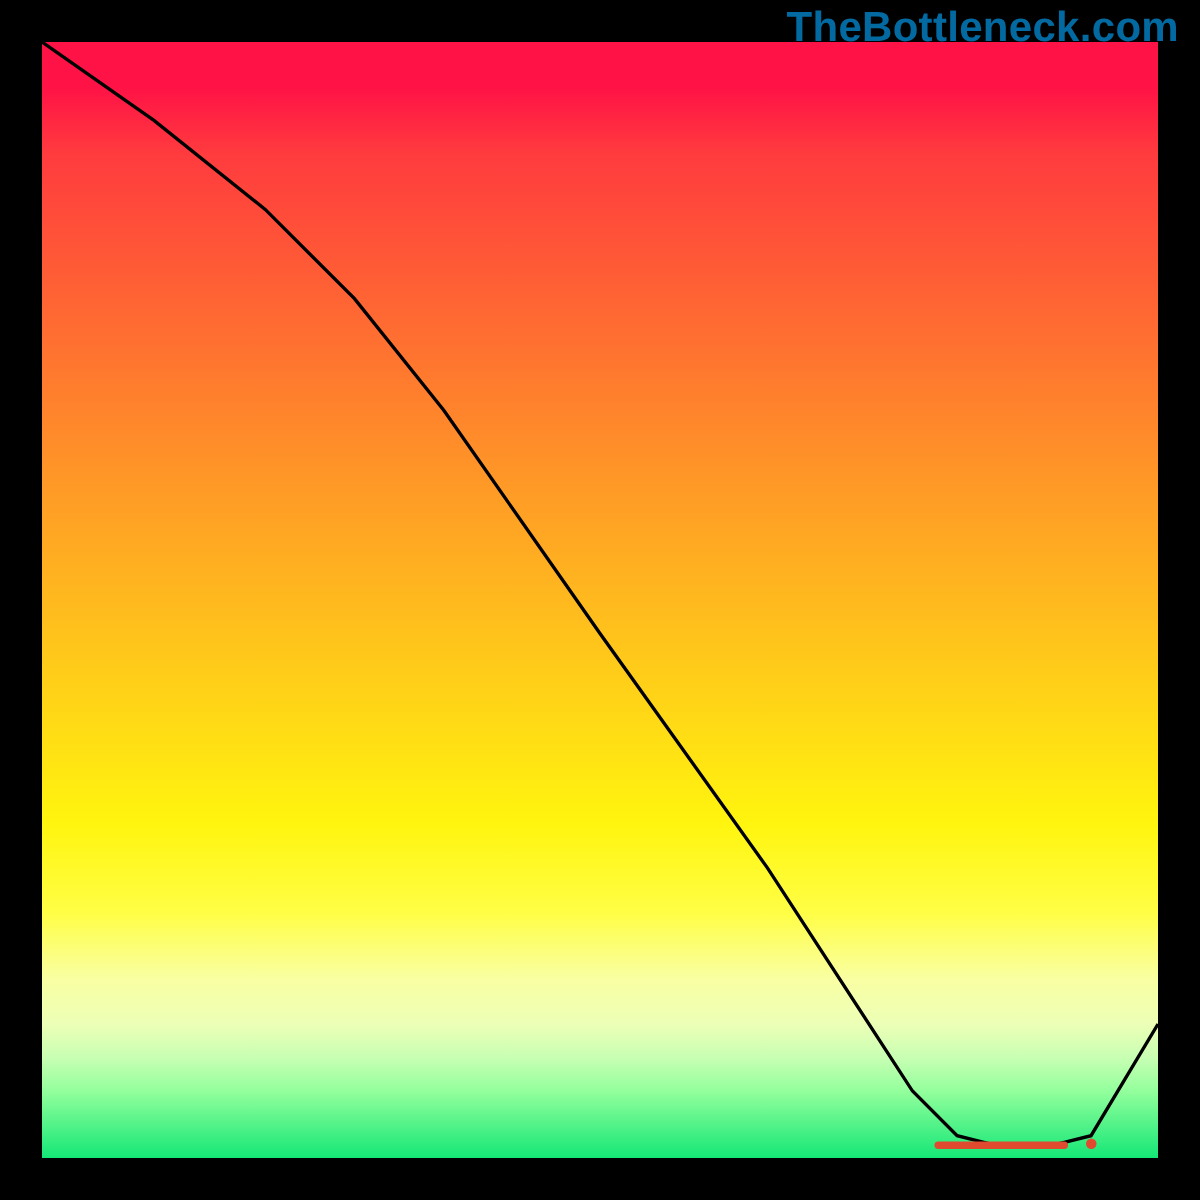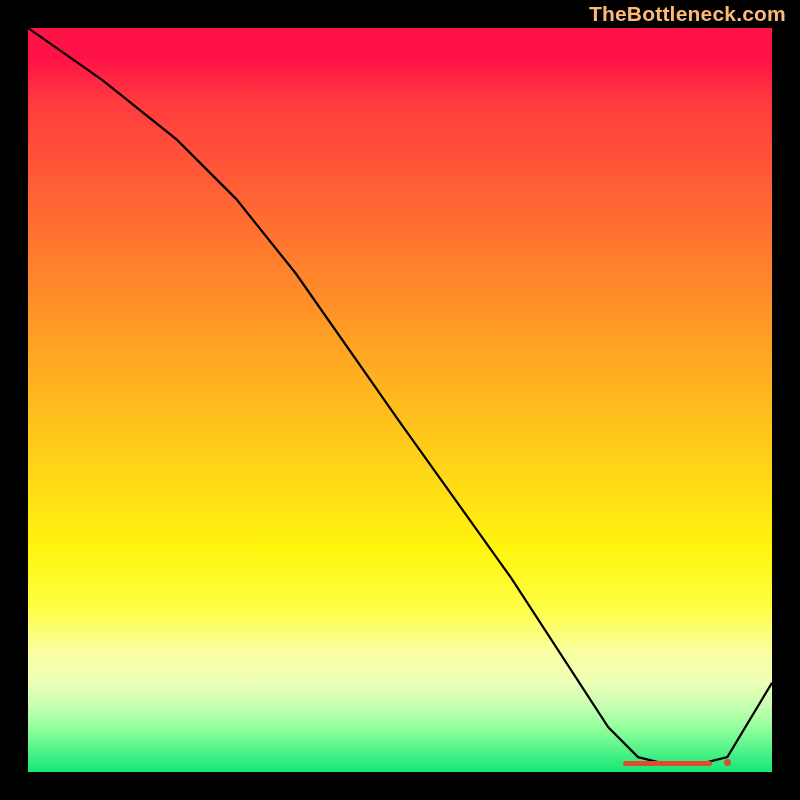--- a/index.html
+++ b/index.html
@@ -21,8 +21,8 @@
     position: absolute;
     top: 2px;
     right: 14px;
-    color: #fdba74;
-    font-size: 21px;
+    color: #0369a1;
+    font-size: 28px;
     font-weight: 600;
     letter-spacing: 0.2px;
   }

